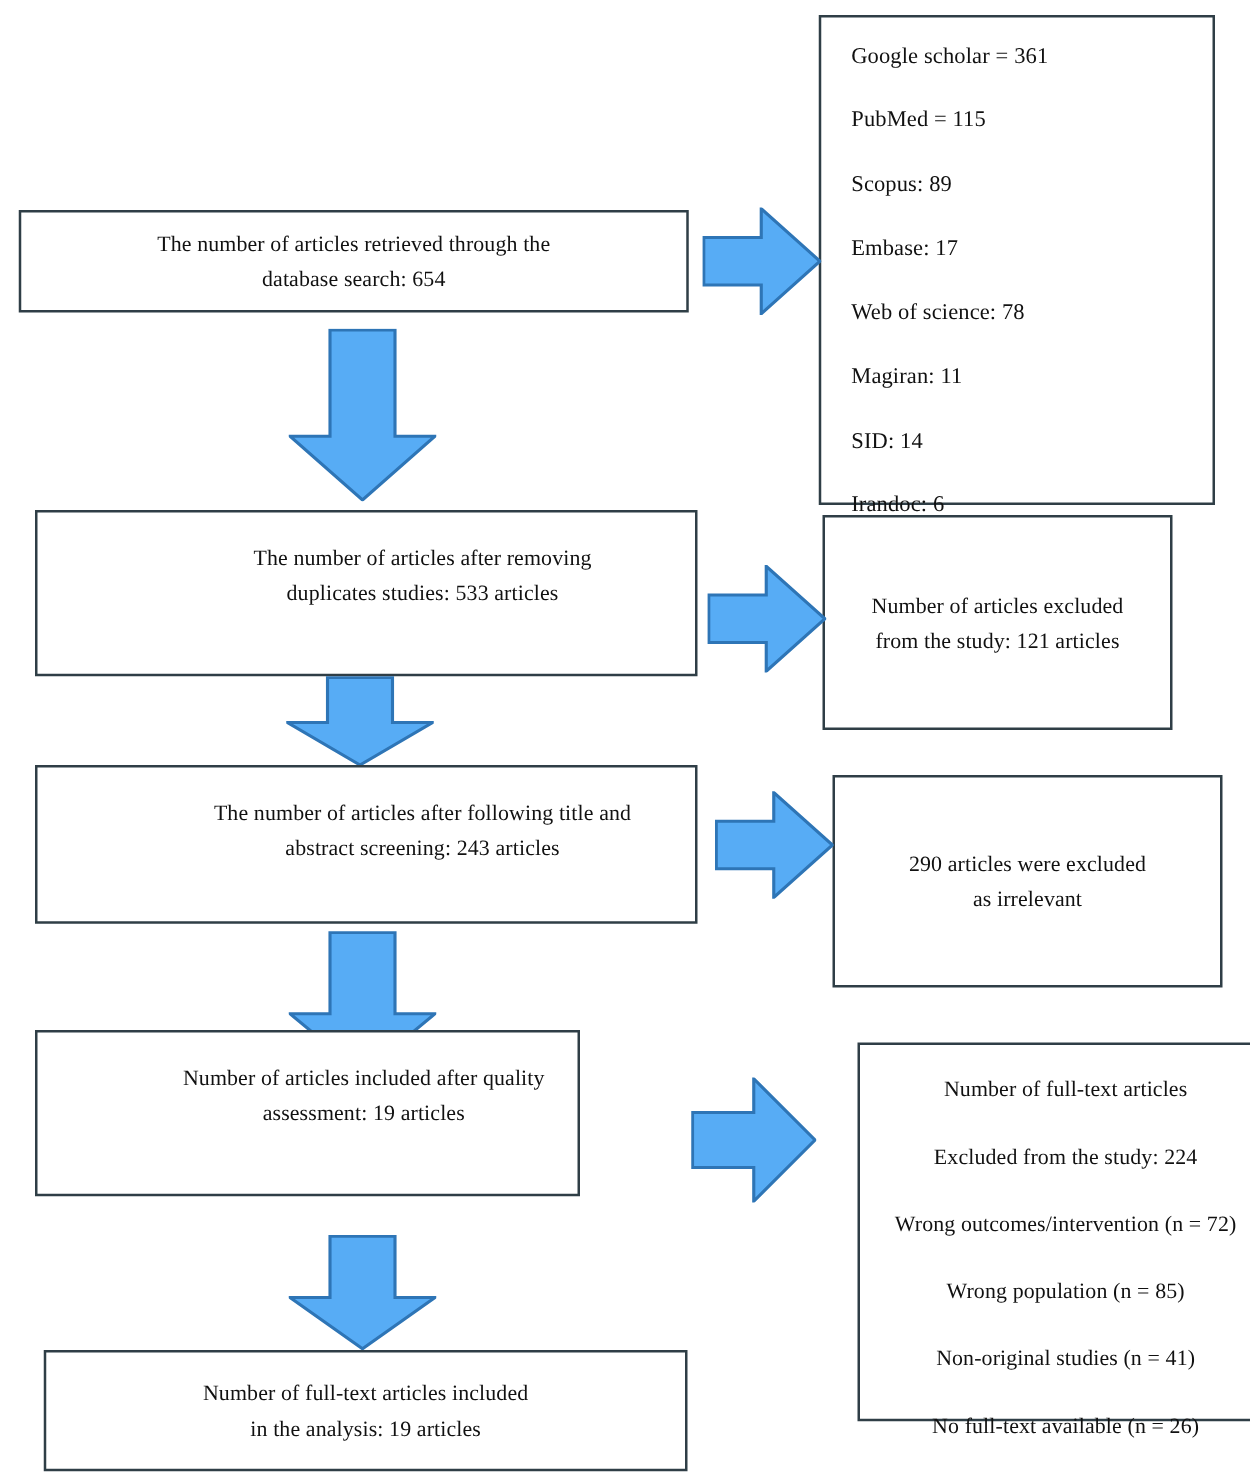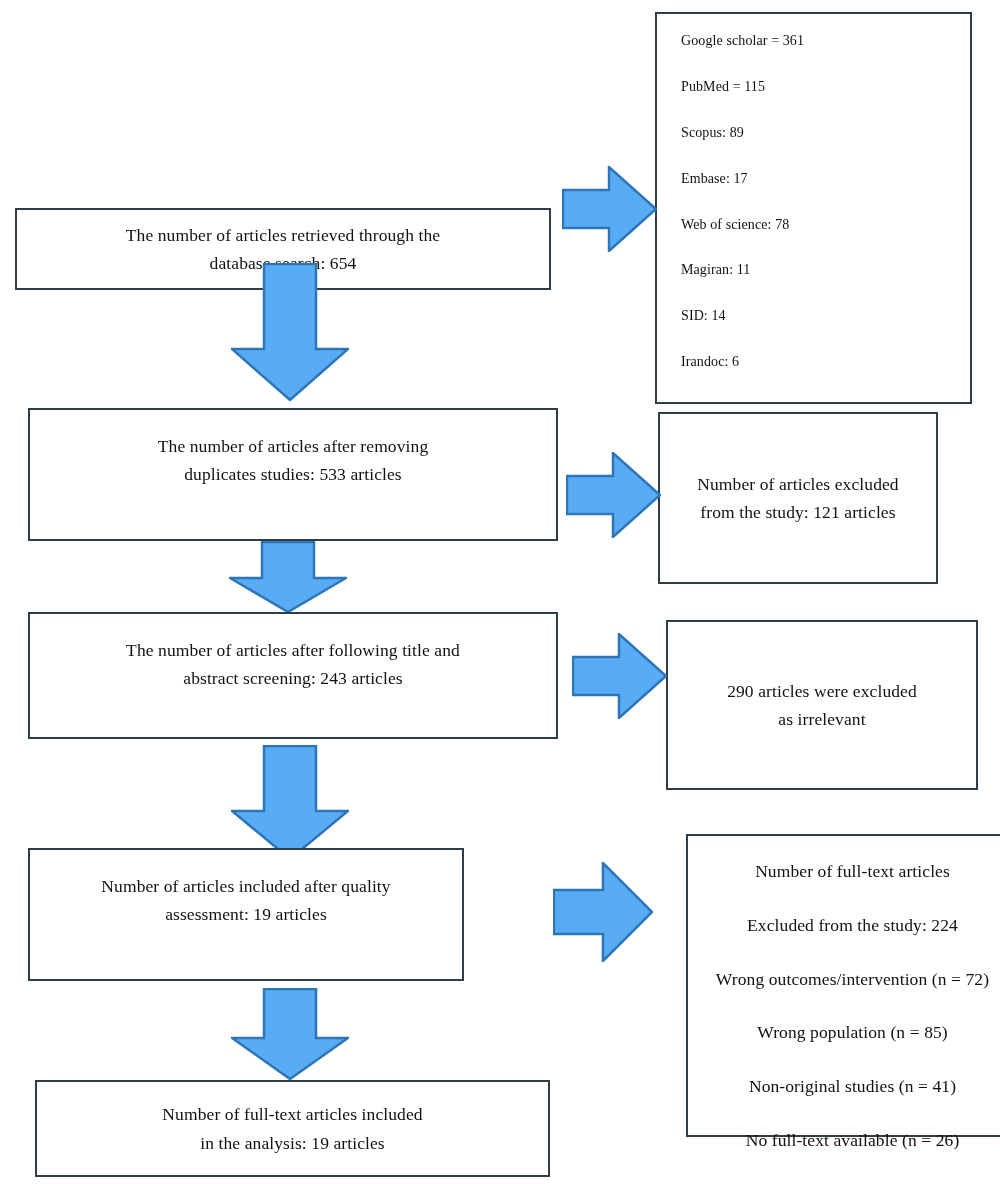--- a/index.html
+++ b/index.html
@@ -49,7 +49,7 @@
   }
   .box.sources .box-lines {
     text-align: left;
-    font-size: 14px;
+    font-size: 18px;
     line-height: 1.35;
   }
   .box.sources .ln {

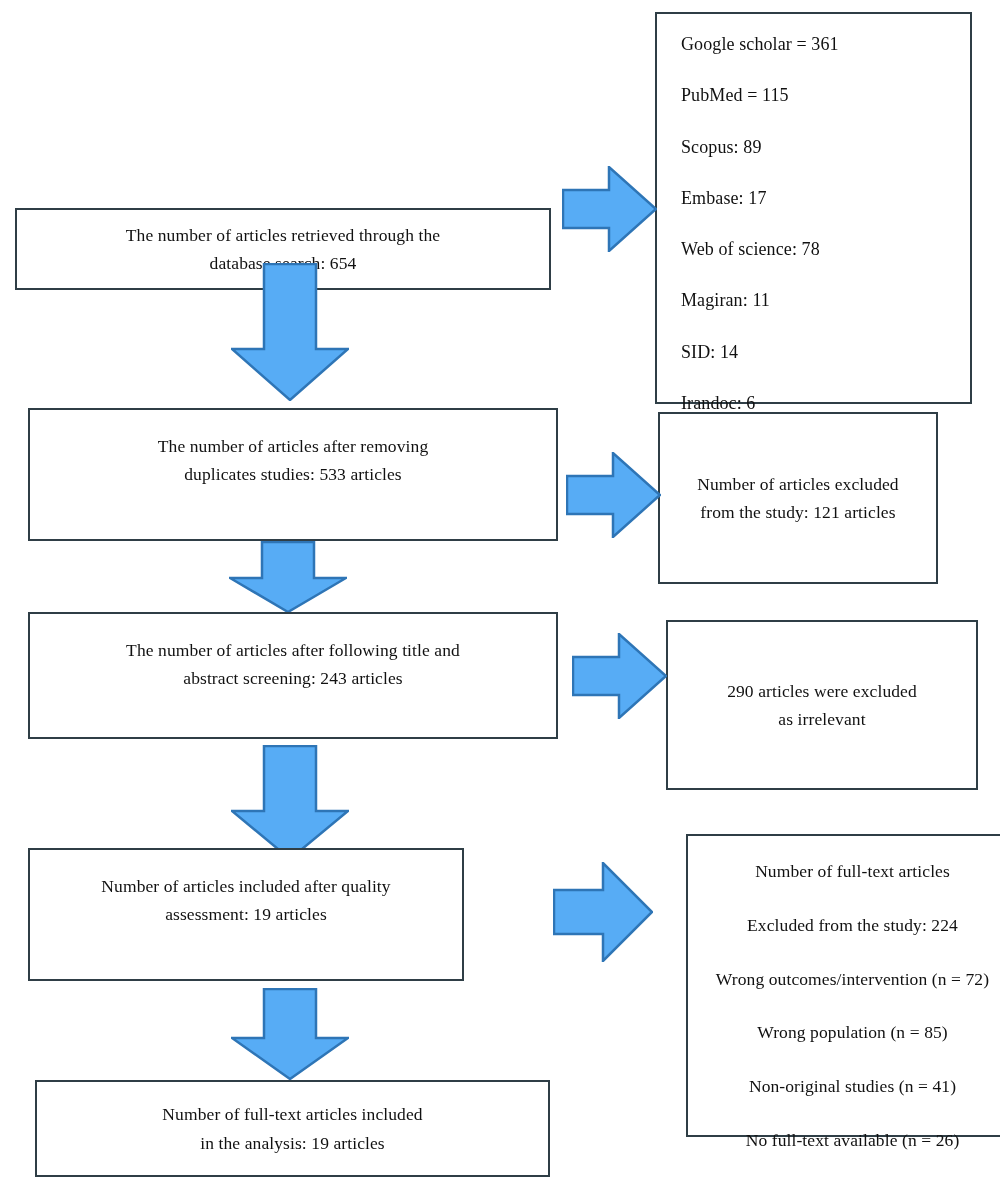--- a/index.html
+++ b/index.html
@@ -87,7 +87,7 @@
     </div>
   </div>
 
-  <div class="box" style="left:15px; top:168px; width:536px; height:82px;margin-top:40px;">
+  <div class="box" style="left:15px; top:168px; width:536px; height:82px;">
     <div class="box-lines">
       <span class="ln">The number of articles retrieved through the</span>
       <span class="ln">database search: 654</span>

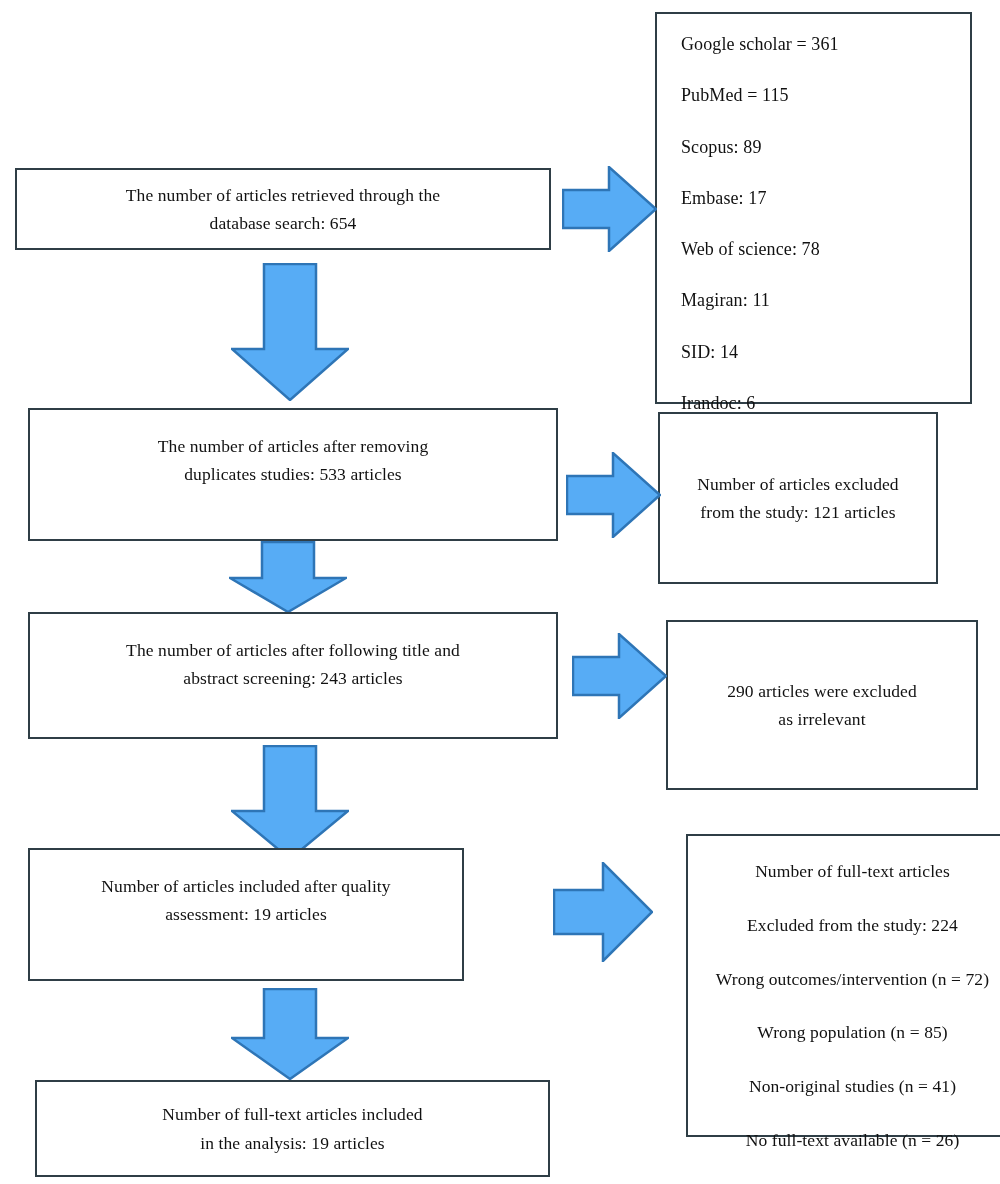--- a/index.html
+++ b/index.html
@@ -40,7 +40,7 @@
 
   
   .box.top-text { justify-content: flex-start; }
-  .box.top-text .box-lines { margin-top: 22px; }
+  .box.top-text .box-lines { margin-top: 22px; padding-left: 45px; }
 
   
   .box.sources {

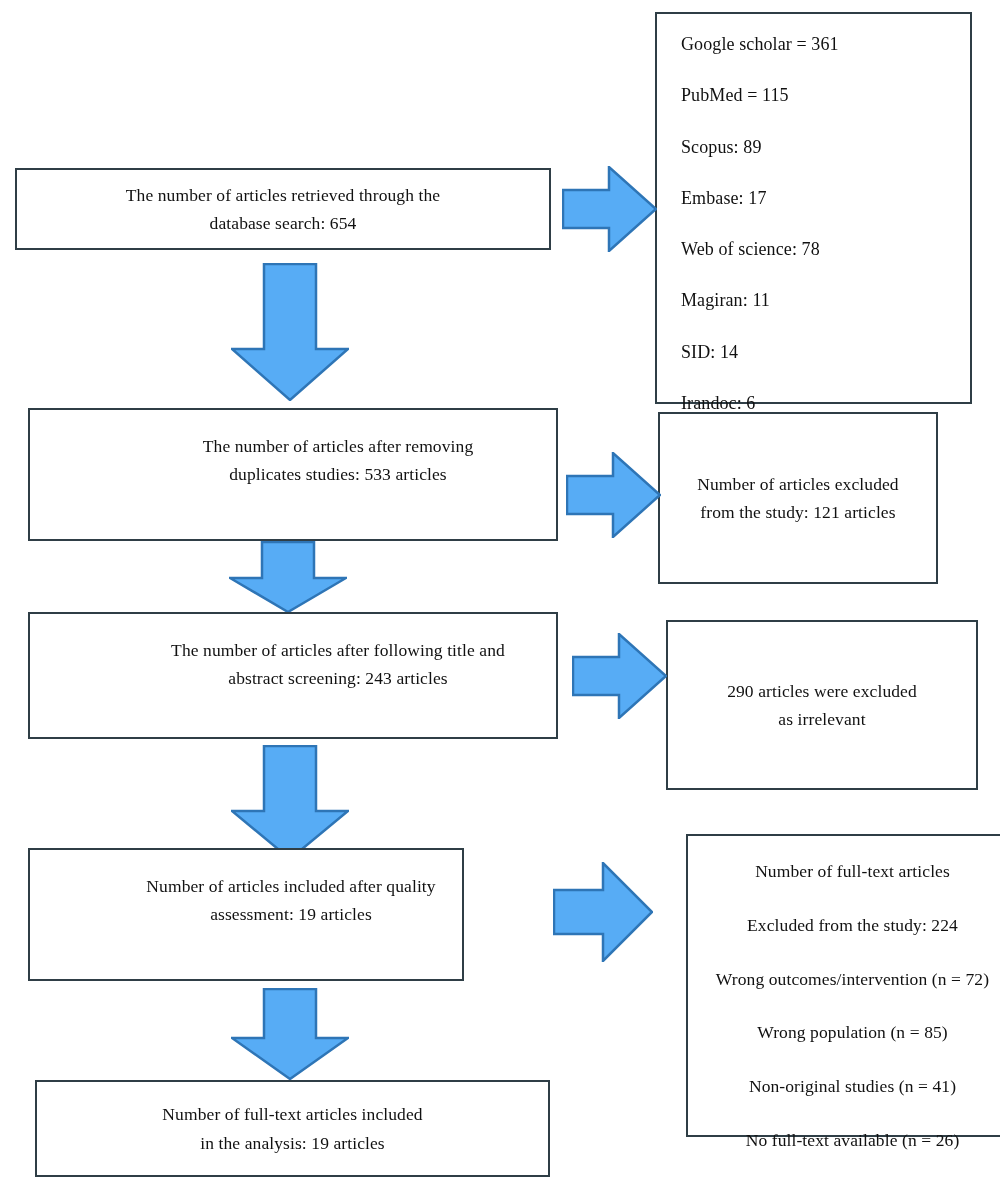--- a/index.html
+++ b/index.html
@@ -158,7 +158,7 @@
     </svg>
   </span>
 
-  <div class="box top-text" style="left:28px; top:848px; width:436px; height:133px;">
+  <div class="box top-text" style="left:28px; top:824px; width:436px; height:133px;">
     <div class="box-lines">
       <span class="ln">Number of articles included after quality</span>
       <span class="ln">assessment: 19 articles</span>

